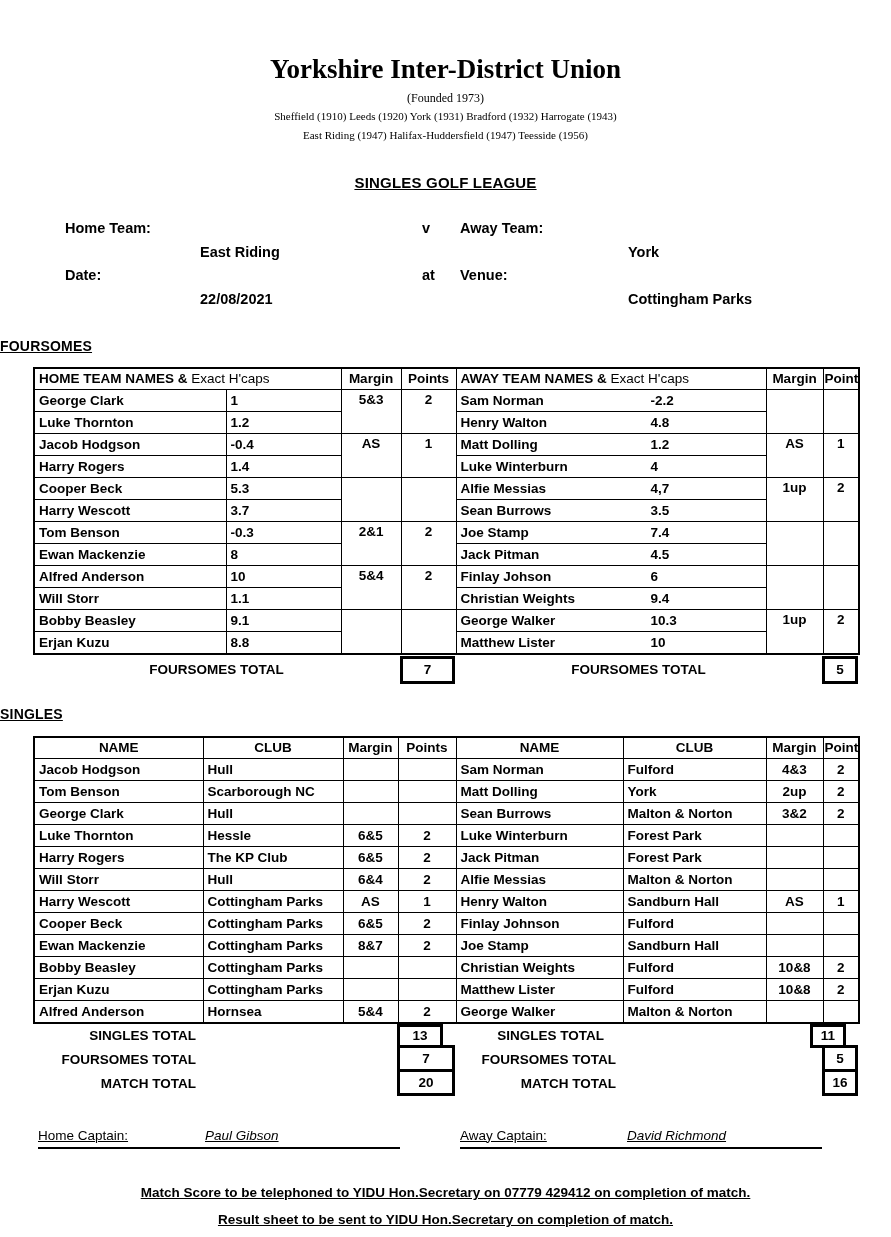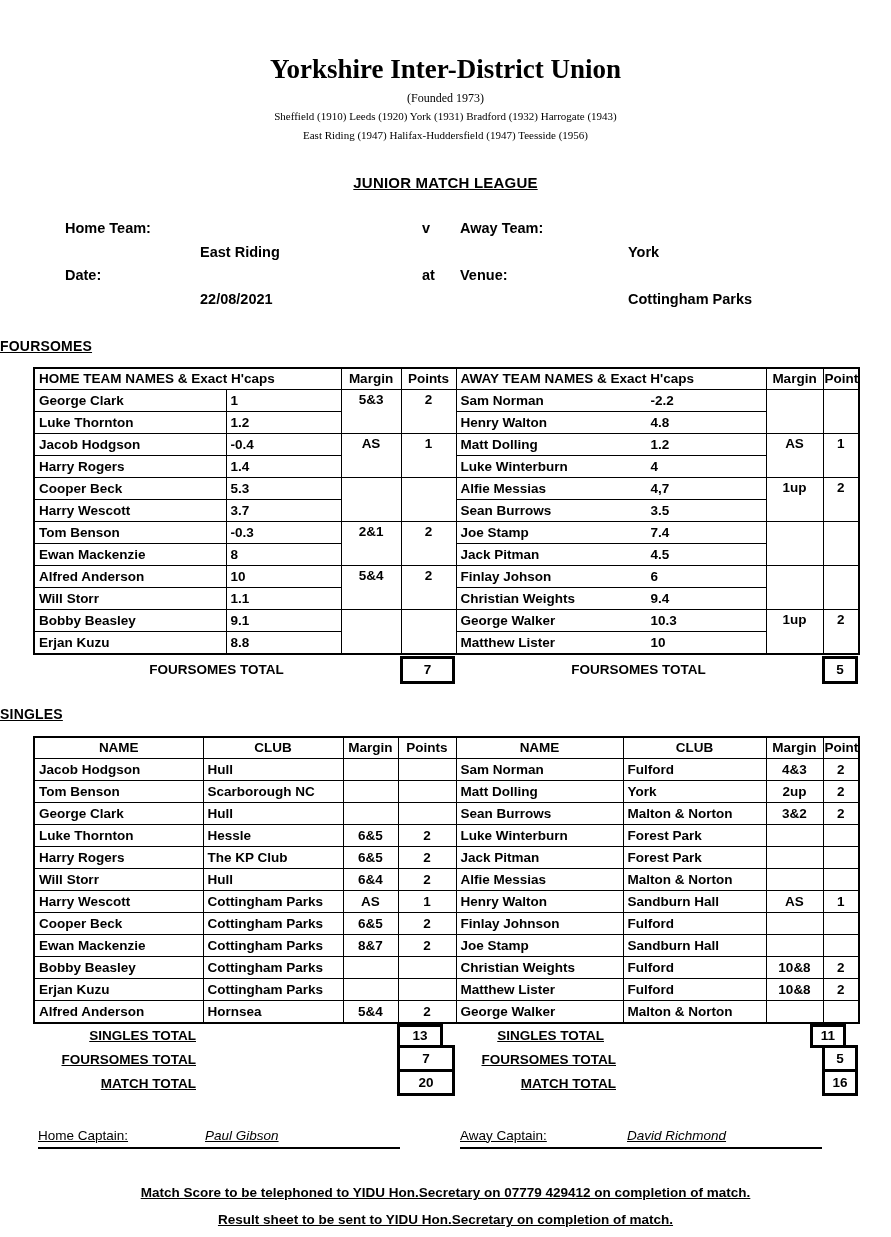--- a/index.html
+++ b/index.html
@@ -82,7 +82,7 @@
     <div class="founded">(Founded 1973)</div>
     <div class="districts">Sheffield (1910) Leeds (1920) York (1931) Bradford (1932) Harrogate (1943)</div>
     <div class="districts">East Riding (1947) Halifax-Huddersfield (1947) Teesside (1956)</div>
-    <div class="league">JUNIOR MATCH LEAGUE</div>
+    <div class="league">SINGLES GOLF LEAGUE</div>
   </div>
 
   <div class="minfo">

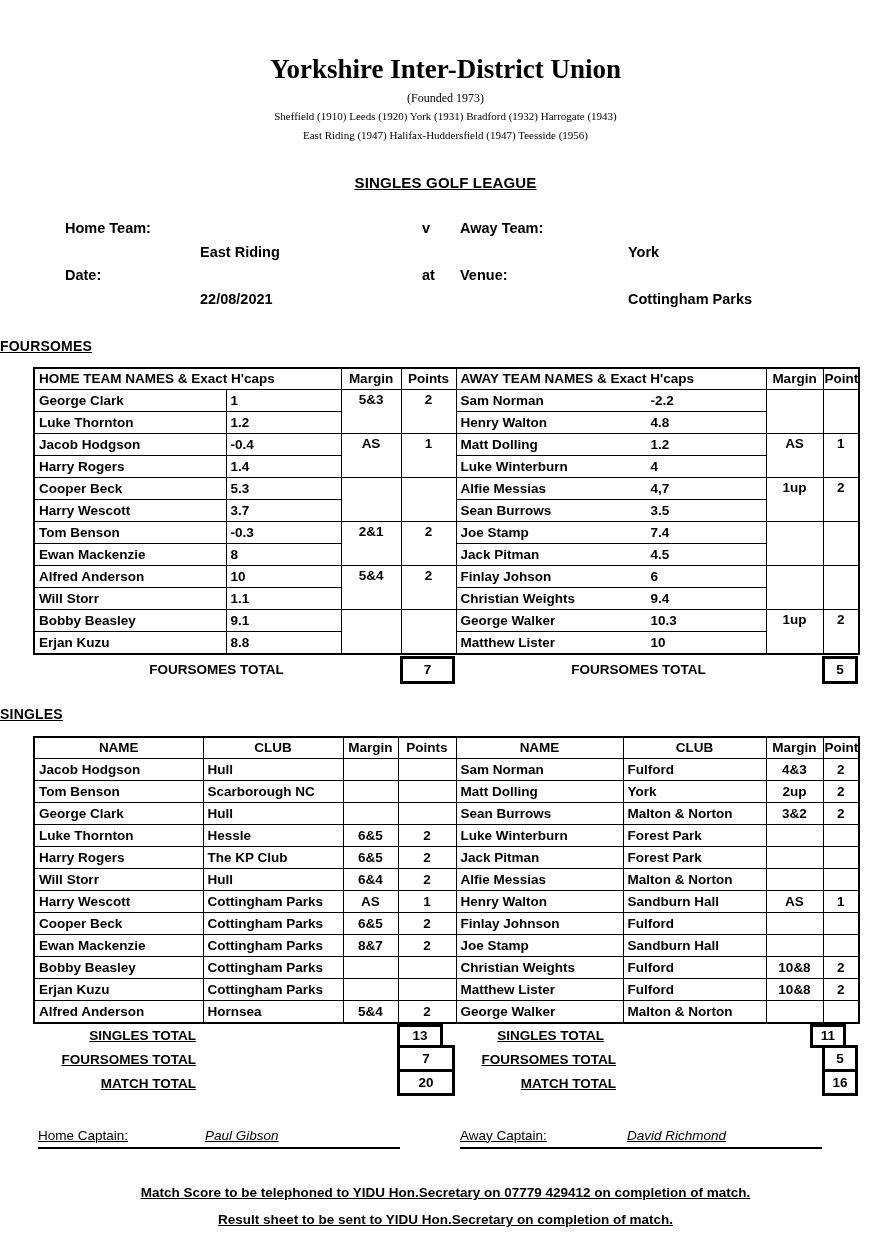--- a/index.html
+++ b/index.html
@@ -38,7 +38,7 @@
   td { border:1px solid #000; height:22px; font-size:13.5px; font-weight:bold;
        padding:0 4px; overflow:hidden; white-space:nowrap; }
   td.hdr { font-weight:bold; }
-  td.hdr .nrm { font-weight:bold; }
+  td.hdr .nrm { font-weight:normal; }
   td.c { text-align:center; padding:0 1px; }
   td.top { vertical-align:top; padding-top:2px; }
   td.namehcap .an { display:inline-block; width:190px; }

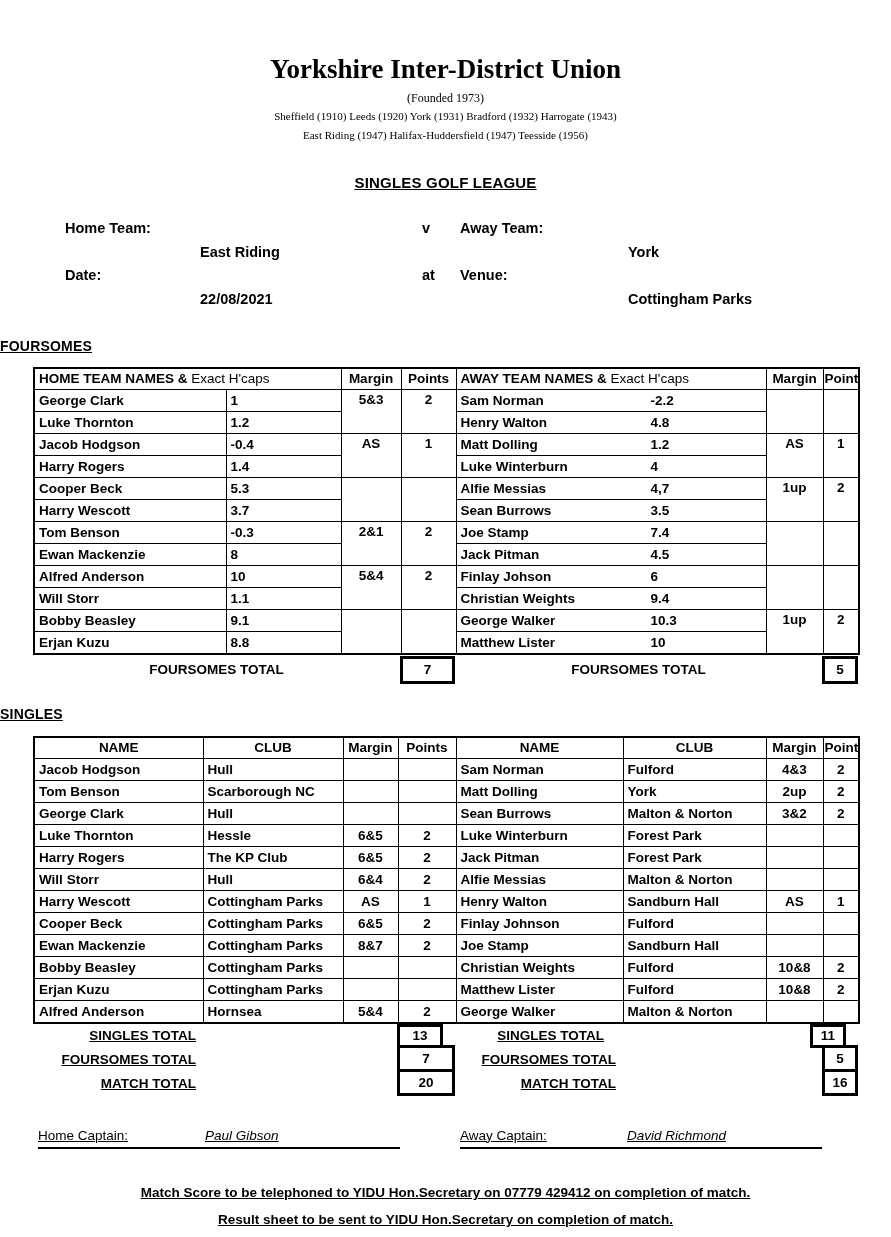--- a/index.html
+++ b/index.html
@@ -49,7 +49,7 @@
   .totrow { display:flex; width:825px; margin-left:33px; align-items:stretch; }
   .totlab { font-size:13.5px; font-weight:bold; display:flex; align-items:center; }
   .totlab.ctr { justify-content:center; }
-  .totlab.rgt { justify-content:flex-end; padding-right:6px;text-decoration:underline; }
+  .totlab.rgt { justify-content:flex-end; padding-right:6px; }
   .totbox { border:3px solid #000; display:flex; align-items:center; justify-content:center;
             font-size:13.5px; font-weight:bold; }
   .f-totrow { height:28px; margin-top:1px; }

